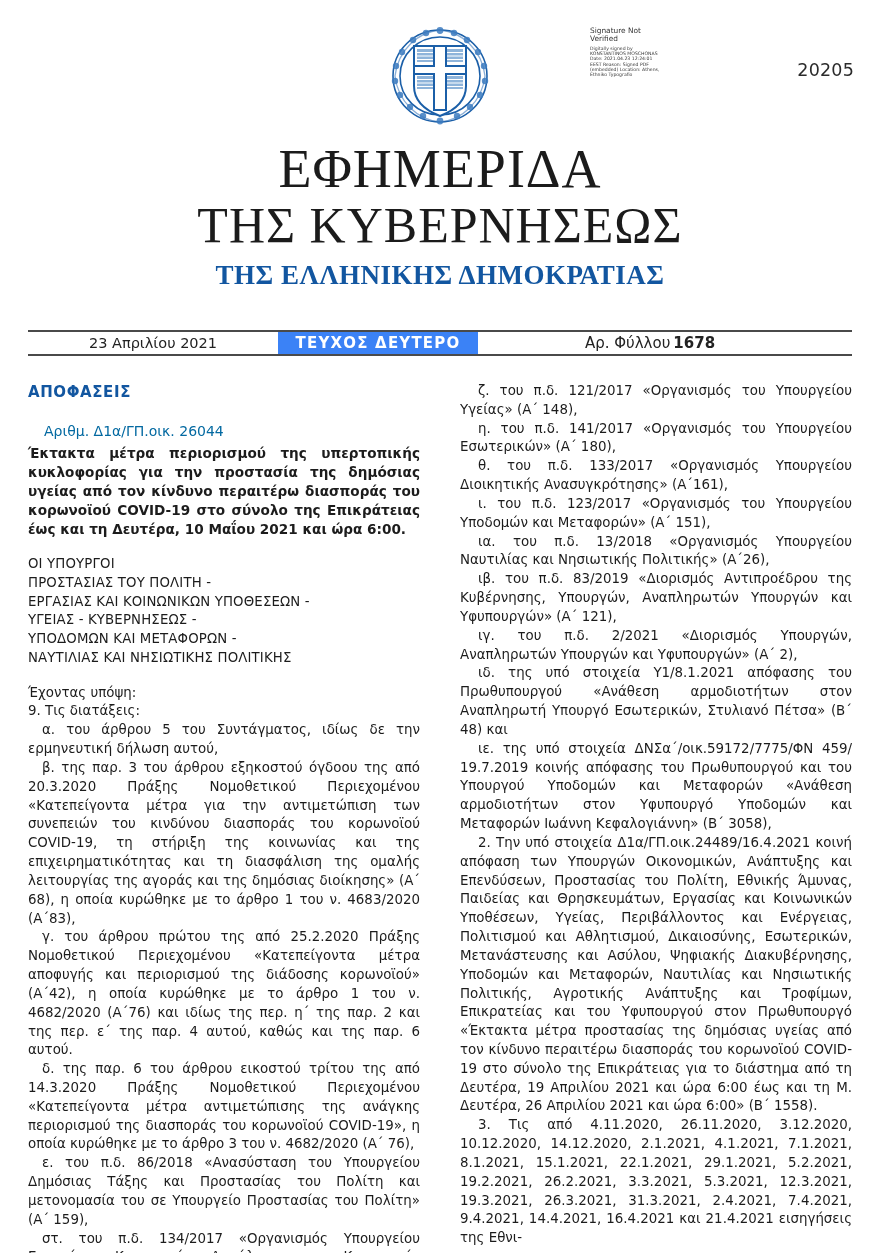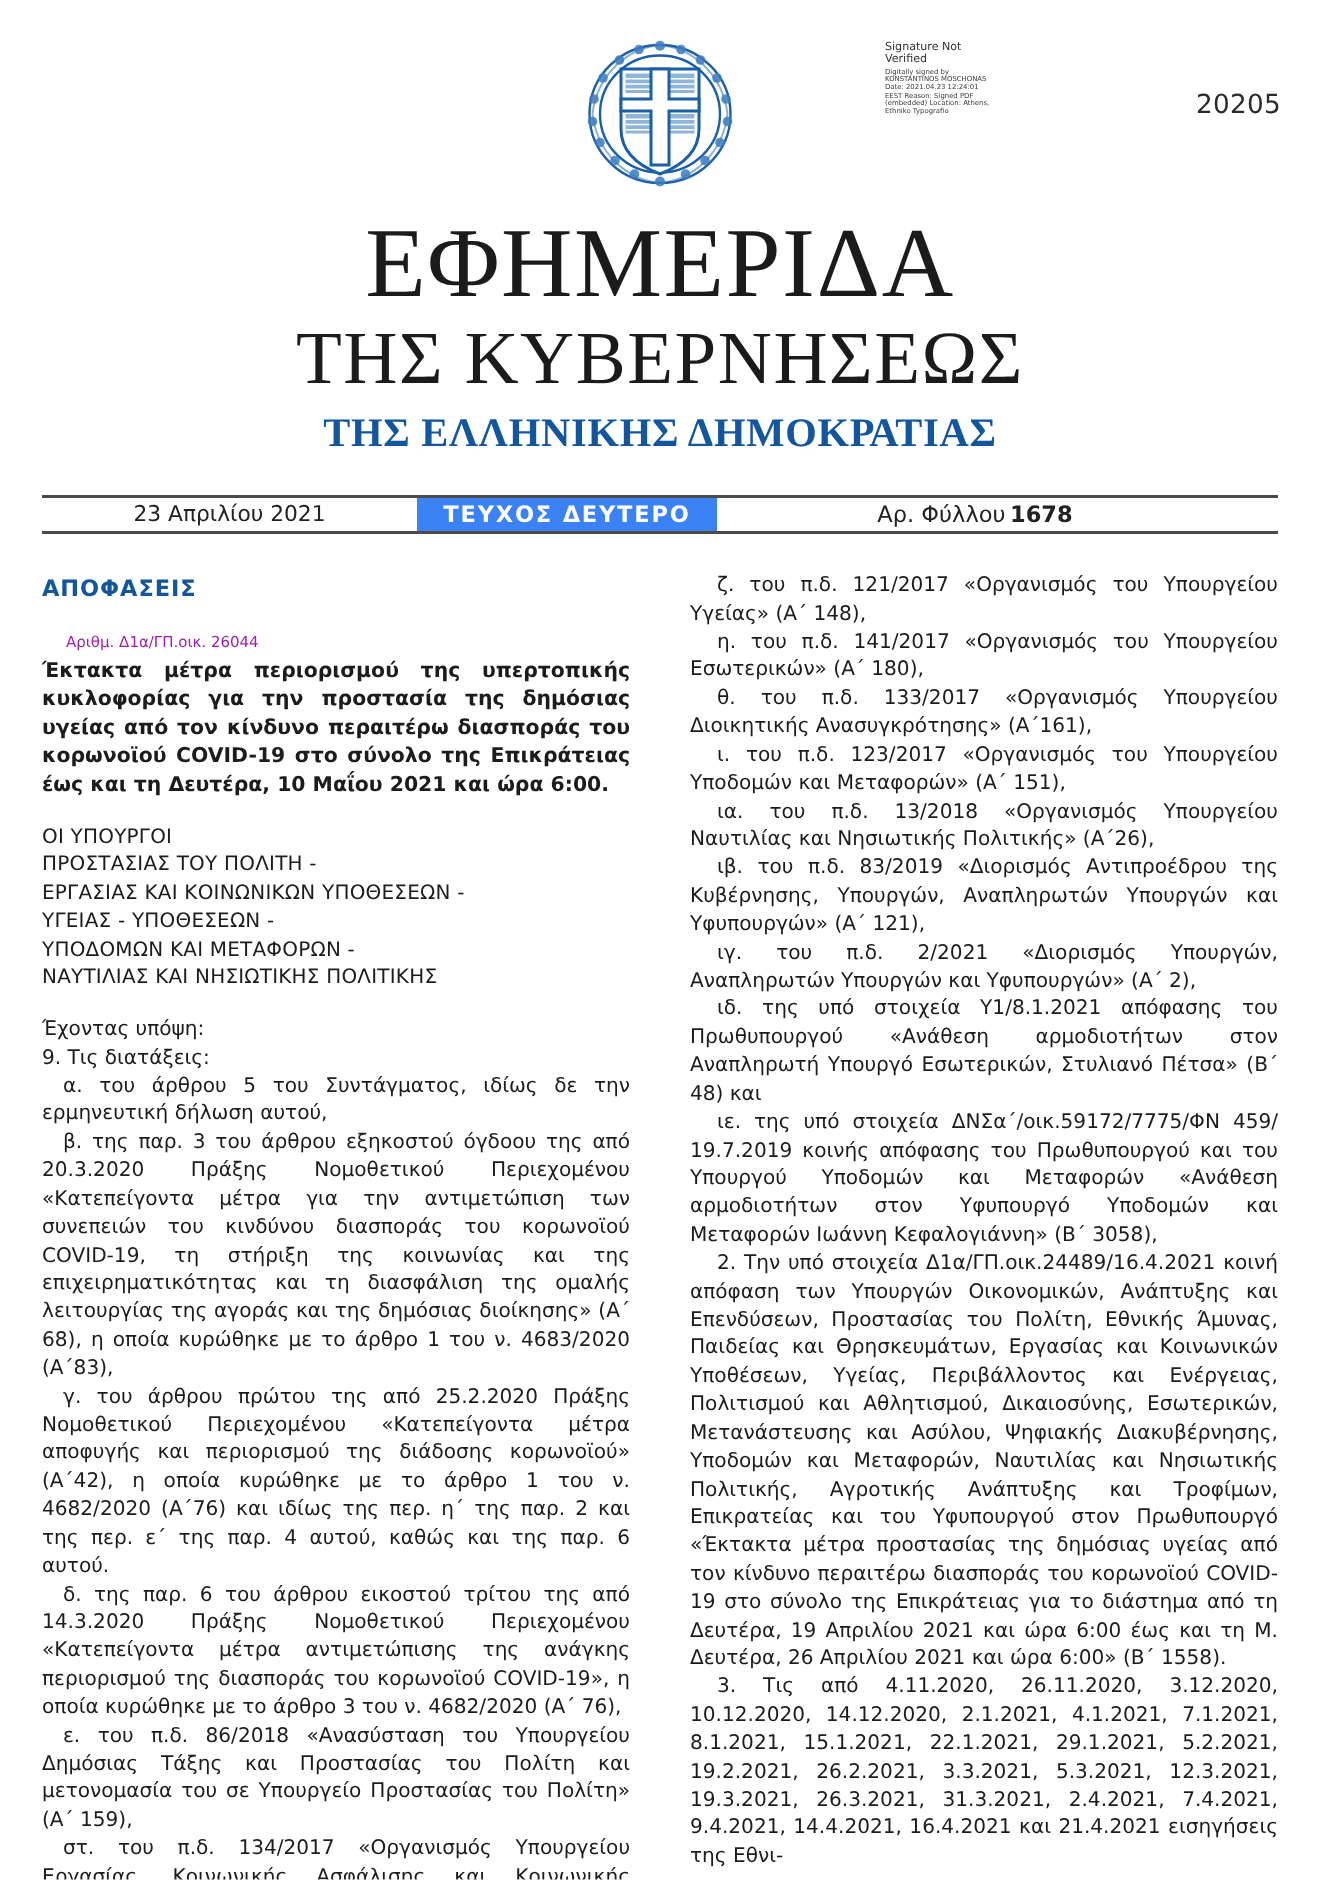--- a/index.html
+++ b/index.html
@@ -75,7 +75,7 @@
     font-family: "Liberation Serif", "DejaVu Serif", serif;
   }
   .masthead .line1 {
-    font-size: 66px;
+    font-size: 54px;
     letter-spacing: 1px;
     color: #1b1b1b;
     line-height: 1.08;

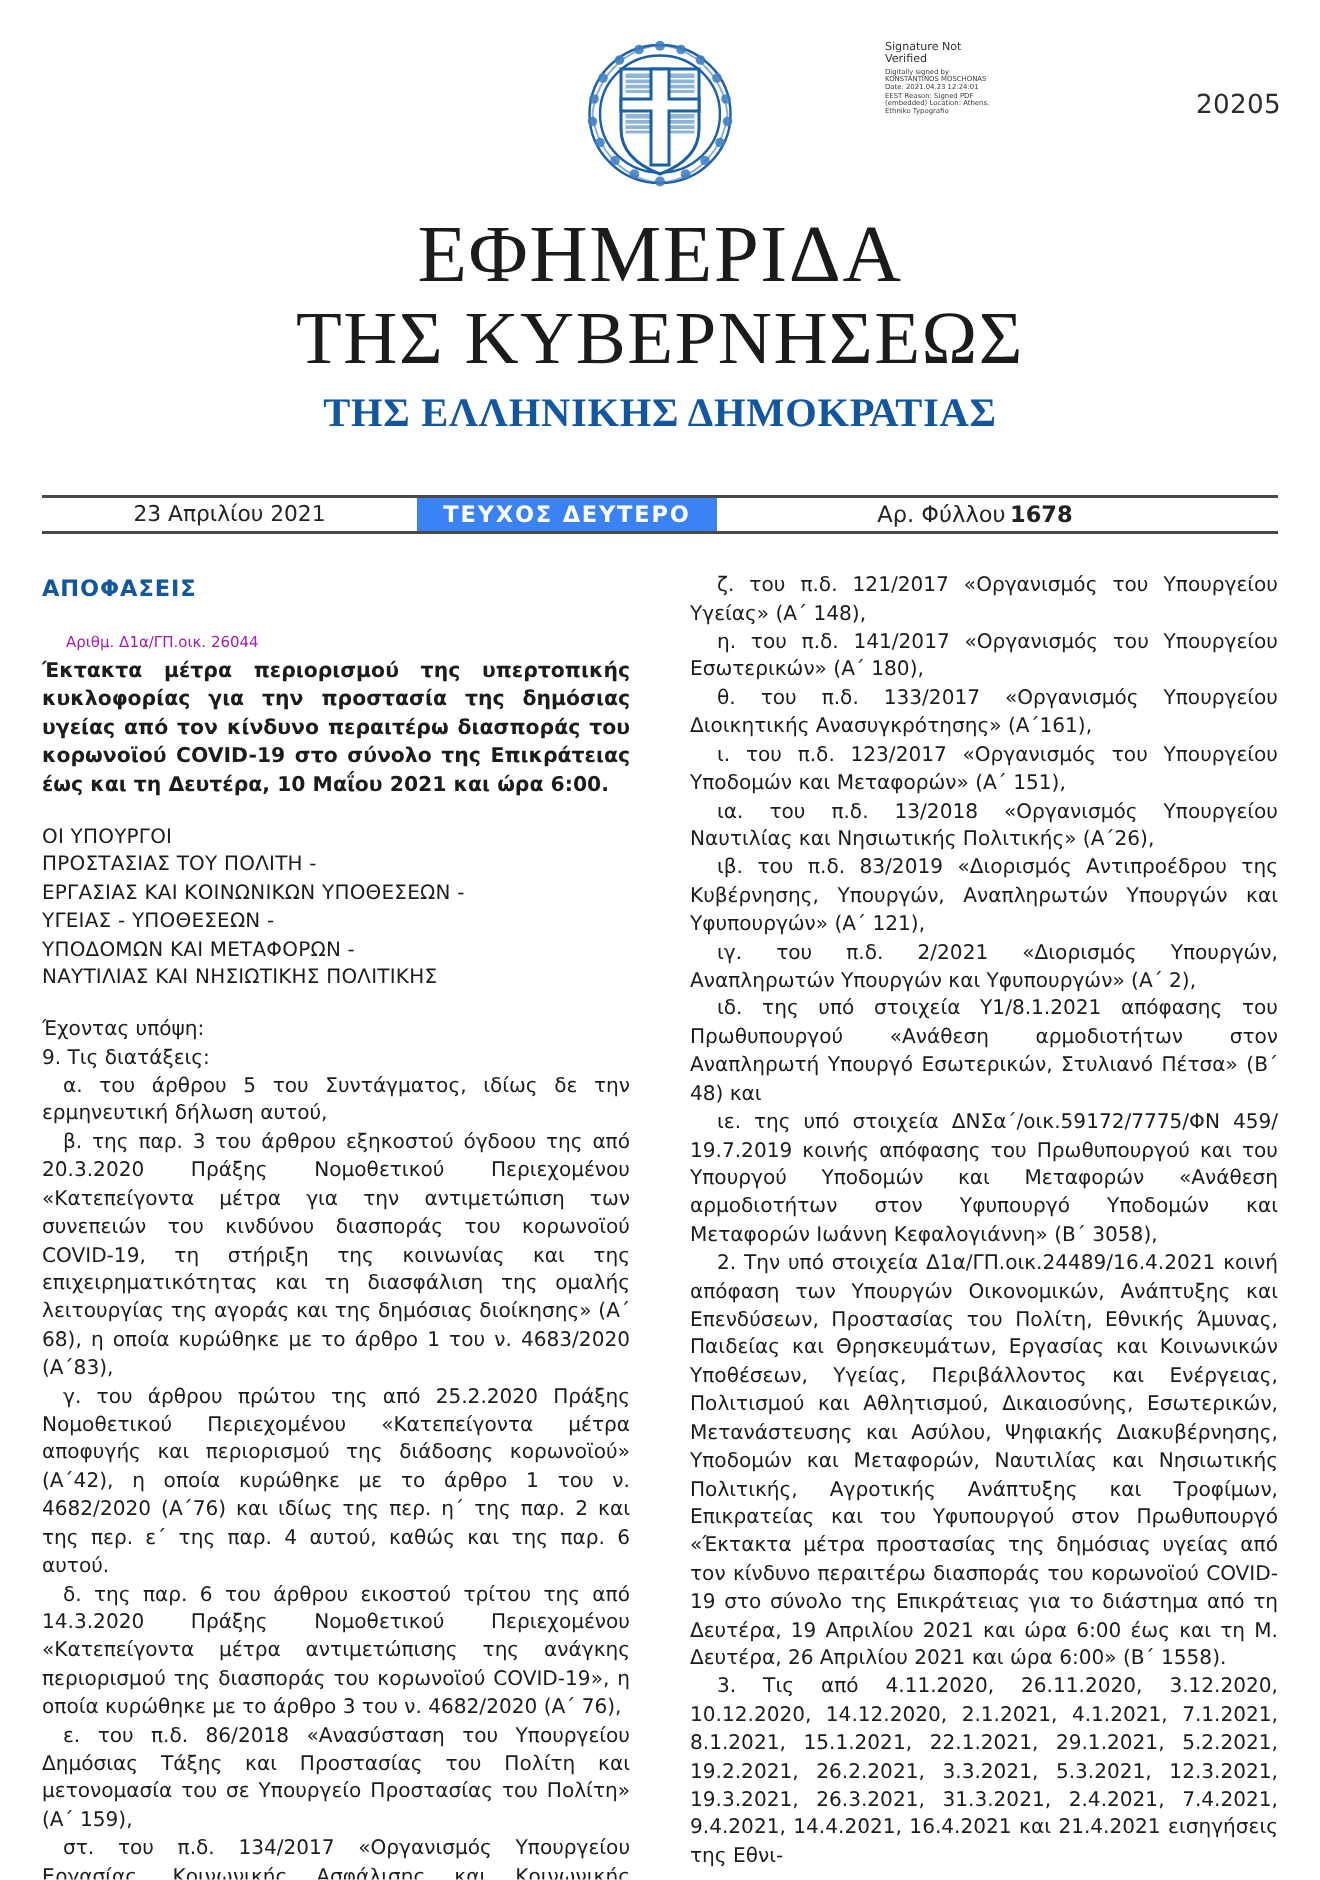--- a/index.html
+++ b/index.html
@@ -157,8 +157,8 @@
     margin-bottom: 19px;
   }
   .decision-no {
-    font-size: 10px;
-    color: #a21caf;
+    font-size: 14px;
+    color: #0369a1;
     margin-bottom: 2px;
     padding-left: 16px;
   }

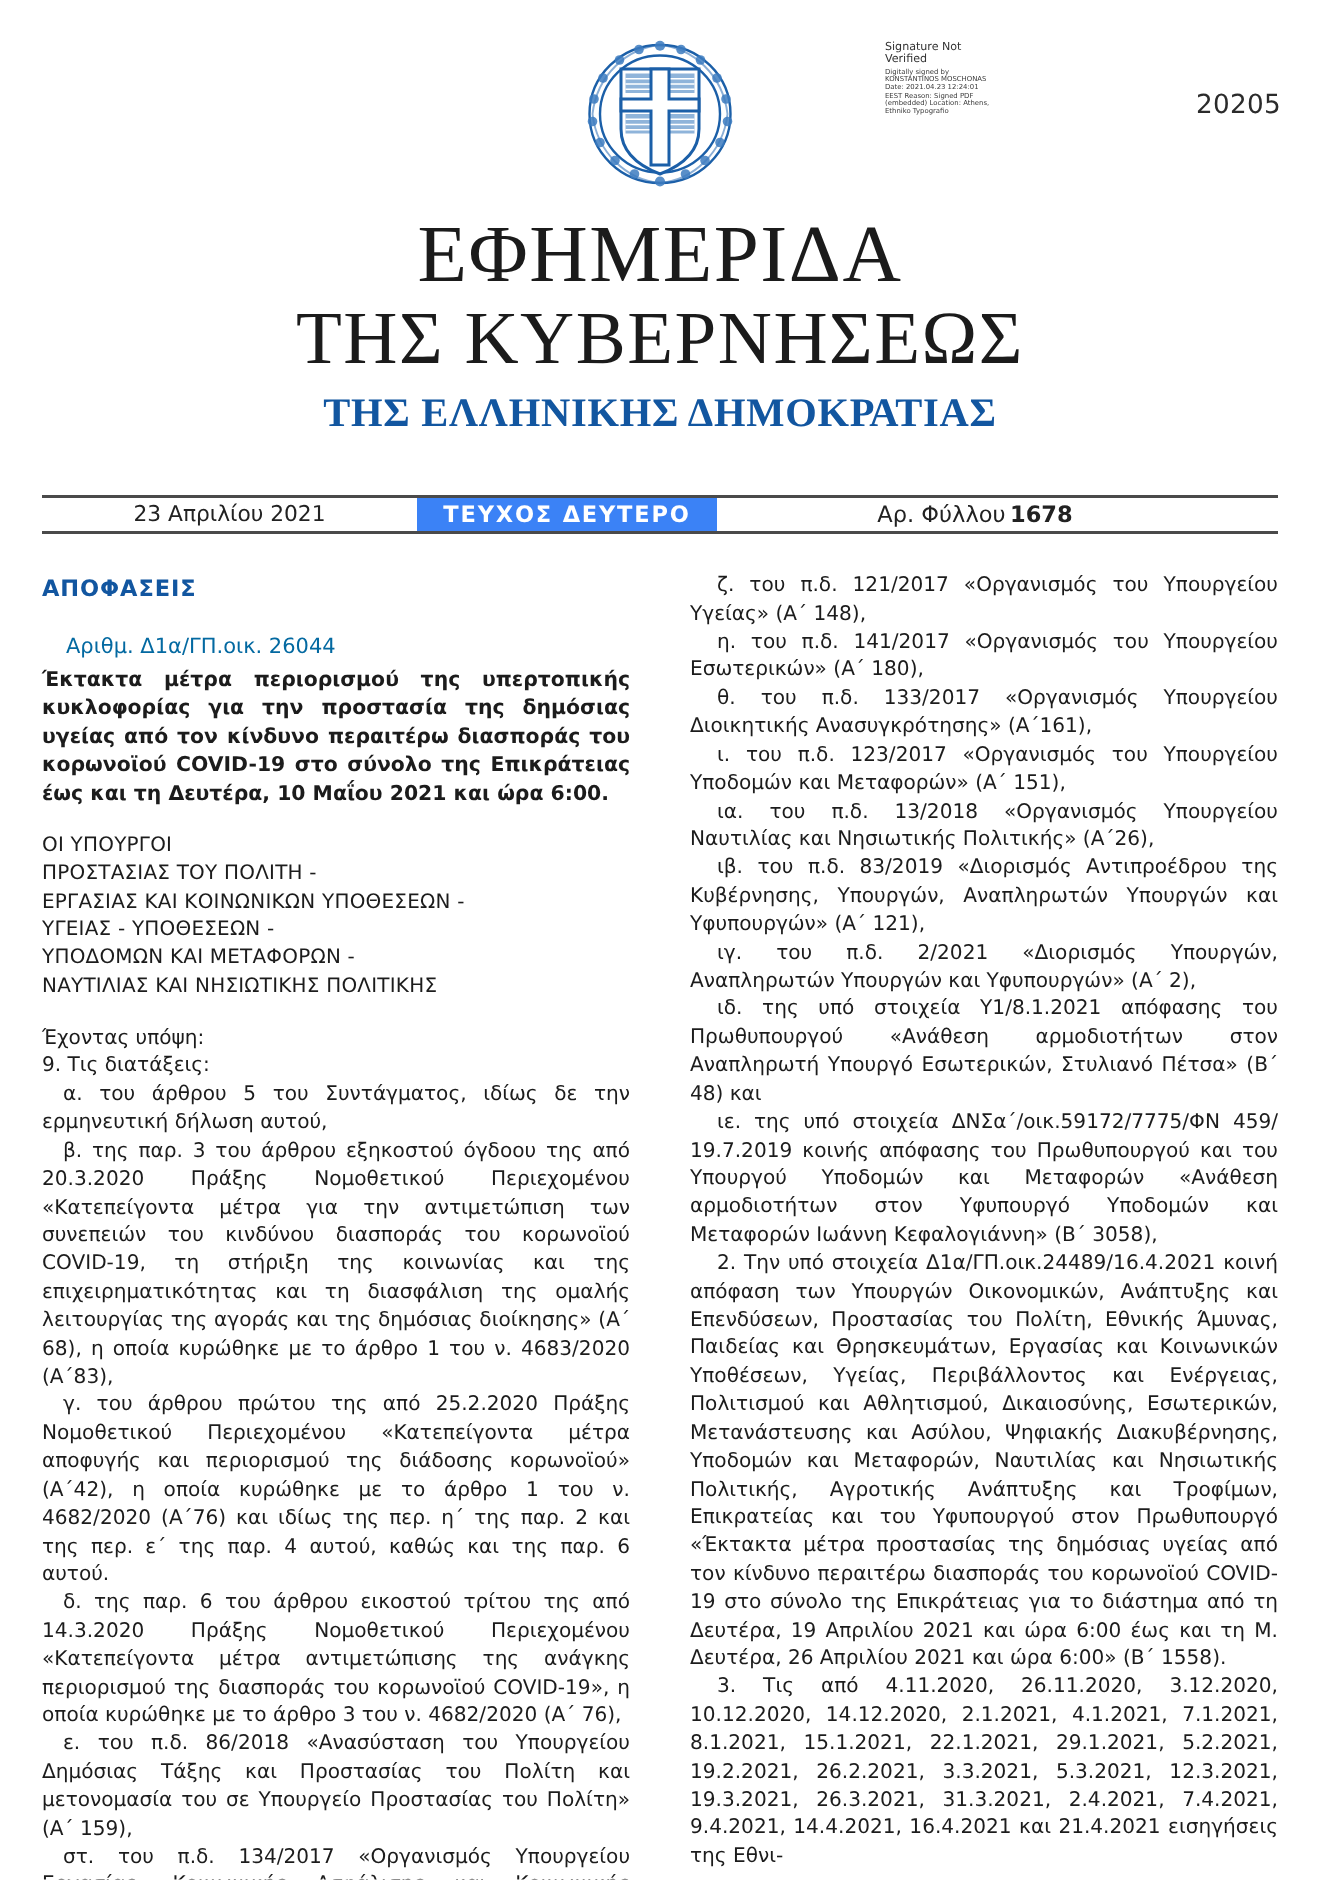--- a/index.html
+++ b/index.html
@@ -272,7 +272,7 @@
       <div>ΟΙ ΥΠΟΥΡΓΟΙ</div>
       <div>ΠΡΟΣΤΑΣΙΑΣ ΤΟΥ ΠΟΛΙΤΗ -</div>
       <div>ΕΡΓΑΣΙΑΣ ΚΑΙ ΚΟΙΝΩΝΙΚΩΝ ΥΠΟΘΕΣΕΩΝ -</div>
-      <div>ΥΓΕΙΑΣ - ΥΠΟΘΕΣΕΩΝ -</div>
+      <div>ΥΓΕΙΑΣ - ΚΥΒΕΡΝΗΣΕΩΣ -</div>
       <div>ΥΠΟΔΟΜΩΝ ΚΑΙ ΜΕΤΑΦΟΡΩΝ -</div>
       <div>ΝΑΥΤΙΛΙΑΣ ΚΑΙ ΝΗΣΙΩΤΙΚΗΣ ΠΟΛΙΤΙΚΗΣ</div>
     </div>

